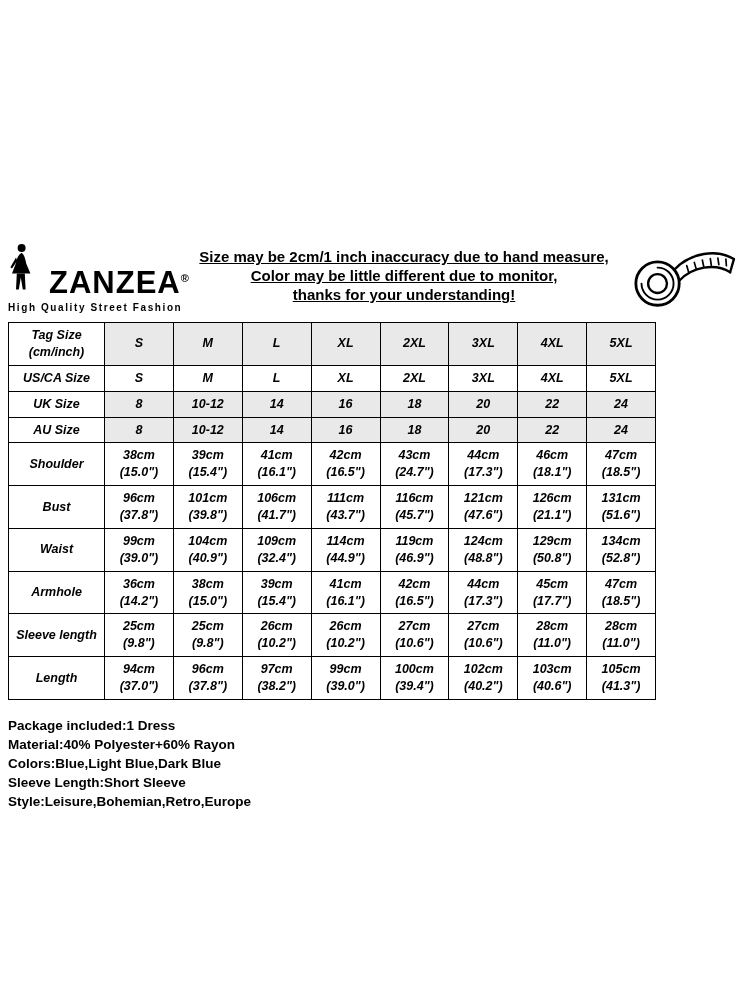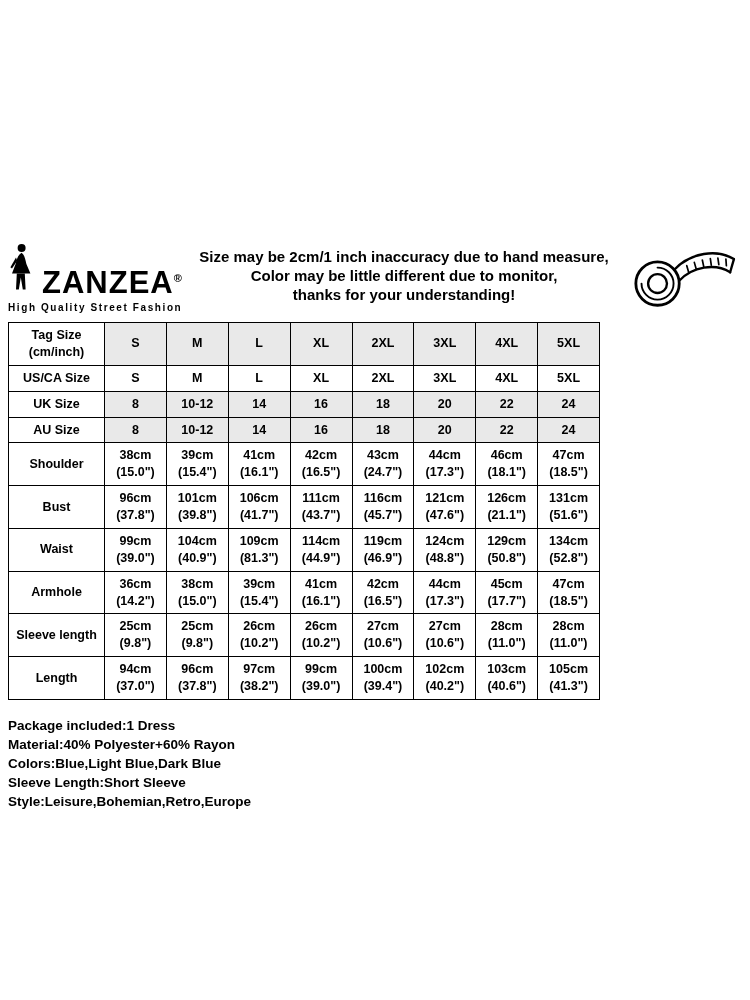--- a/index.html
+++ b/index.html
@@ -52,6 +52,7 @@
     font-size: 15px;
     line-height: 19px;
     padding-top: 5px;
+    text-decoration: underline;
   }
   .tape-block {
     flex: 0 0 130px;

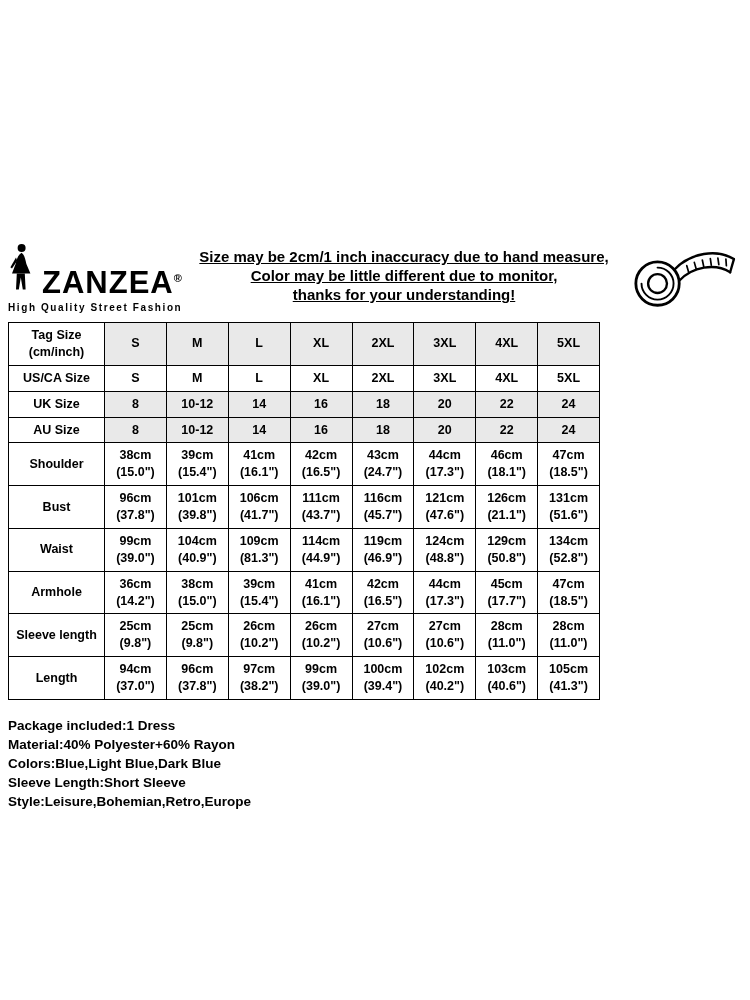--- a/index.html
+++ b/index.html
@@ -24,7 +24,7 @@
     margin-bottom: 9px;
   }
   .logo-block { width: 188px; flex: 0 0 188px; }
-  .logo-row { display: flex; align-items: flex-end; gap: 10px; }
+  .logo-row { display: flex; align-items: flex-end; gap: 17px; }
   .logo-figure { flex: 0 0 auto; }
   .logo-text {
     font-size: 31px;

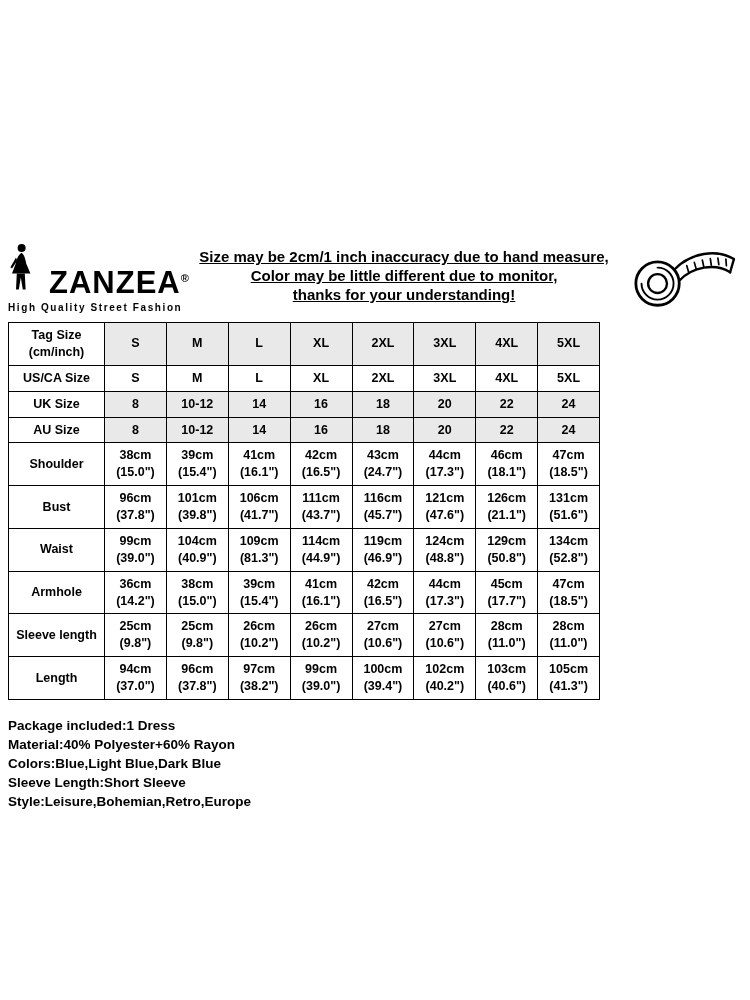--- a/index.html
+++ b/index.html
@@ -64,8 +64,9 @@
   
   table.size-chart {
     border-collapse: collapse;
-    width: 592px;
+    width: 648px;
     table-layout: fixed;
+    font-style: italic;
   }
   table.size-chart th,
   table.size-chart td {

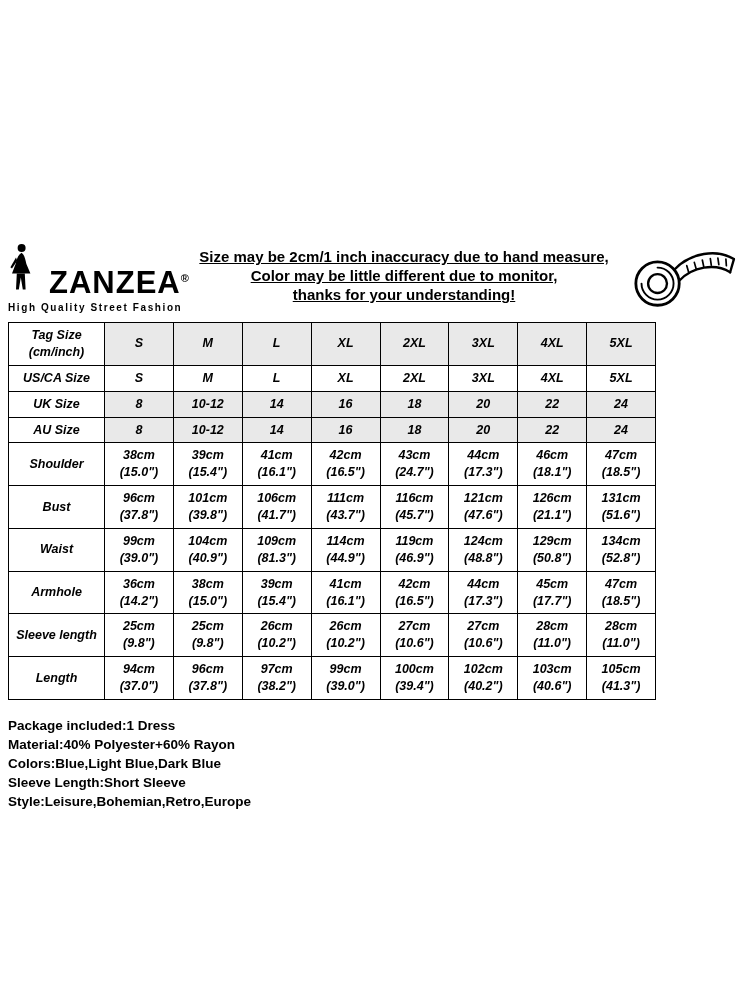--- a/index.html
+++ b/index.html
@@ -244,7 +244,7 @@
           <td>104cm
 (40.9")</td>
           <td>109cm
-(81.3")</td>
+(32.4")</td>
           <td>114cm
 (44.9")</td>
           <td>119cm

